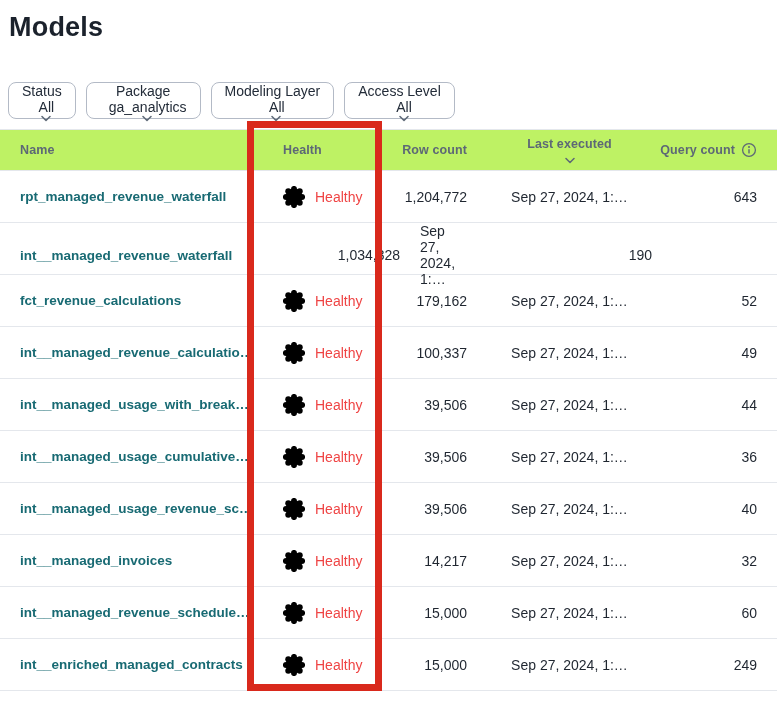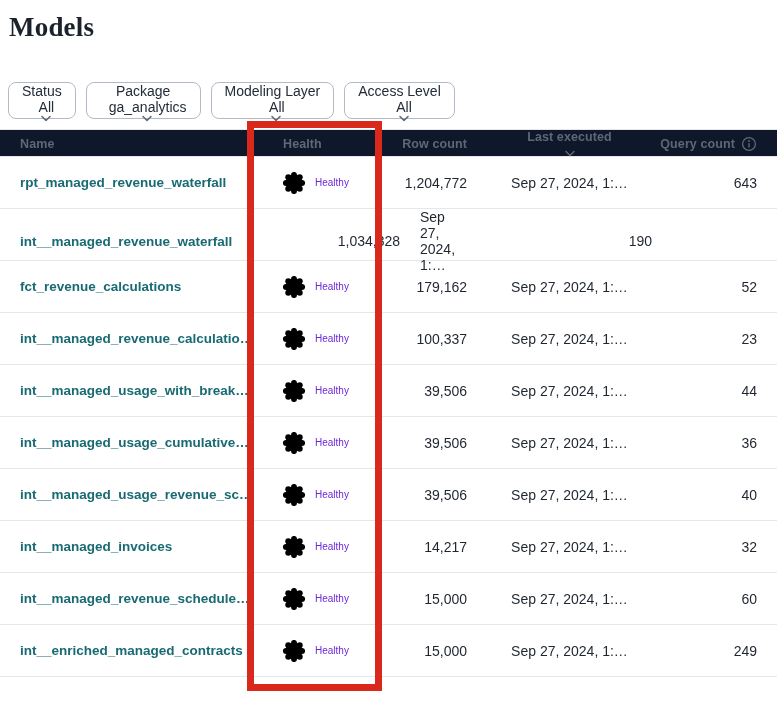--- a/index.html
+++ b/index.html
@@ -16,7 +16,6 @@
     font-weight: 700;
     color: #1b222c;
     letter-spacing: .2px;
-    font-family: Liberation Serif, serif;
   }
   .filters {
     display: flex;

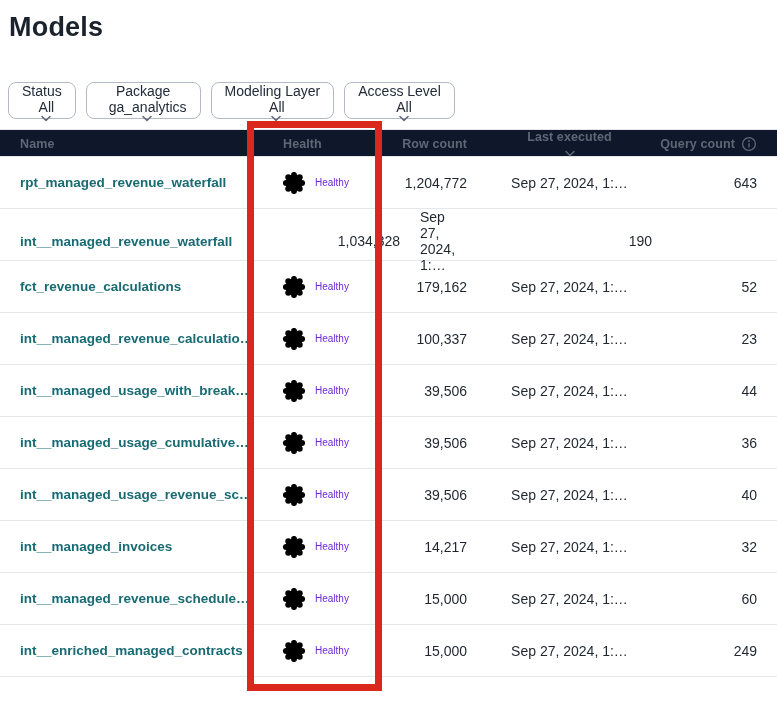--- a/index.html
+++ b/index.html
@@ -48,8 +48,8 @@
     border-bottom: 1px solid #e4e7ec;
   }
   .thead {
-    height: 28px;
-    background: #0f172a;
+    height: 42px;
+    background: #bef264;
     border-top: 1px solid #e4e7ec;
   }
   .th {

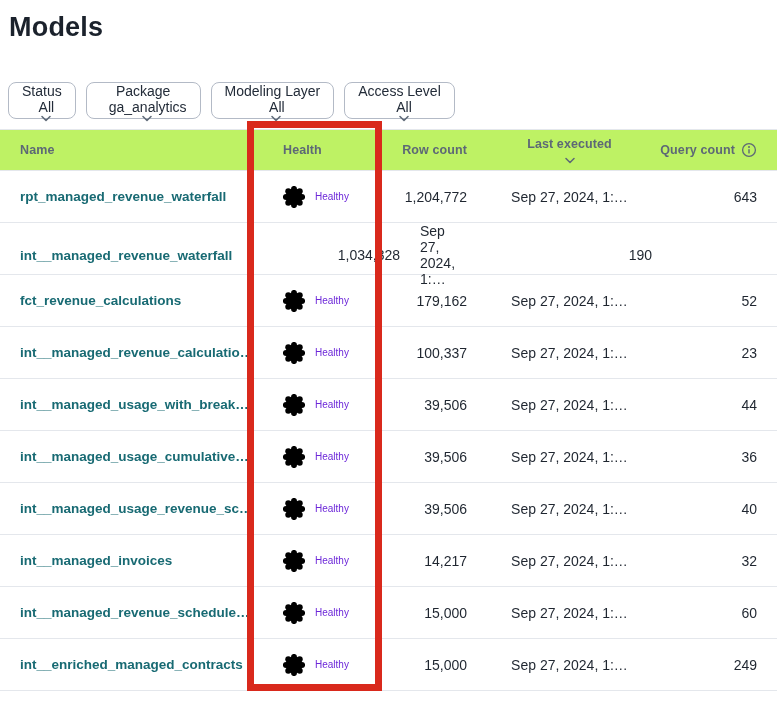--- a/index.html
+++ b/index.html
@@ -80,7 +80,7 @@
   .health-cell { gap: 10px; padding-left: 18px; }
   .badge { width: 22px; height: 22px; display: inline-flex; flex: none; }
   .badge svg { width: 22px; height: 22px; }
-  .health-label { font-size: 10px; color: #6d28d9; }
+  .health-label { font-size: 14px; color: #ef4444; }
   .highlight-rect {
     position: absolute;
     left: 247px;

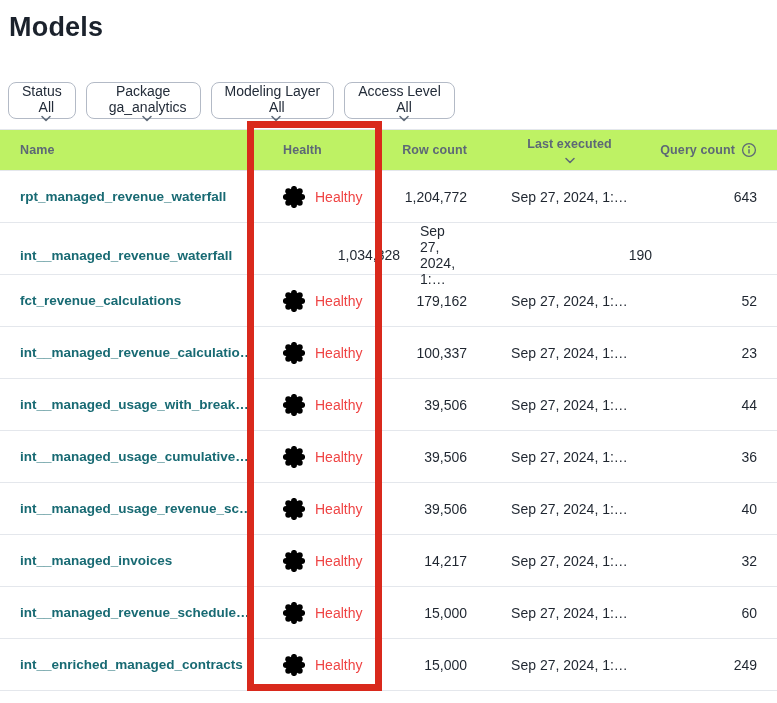--- a/index.html
+++ b/index.html
@@ -246,7 +246,7 @@
     </div>
     <div class="td col-right">100,337</div>
     <div class="td col-lastexec">Sep 27, 2024, 1:…</div>
-    <div class="td col-right">23</div>
+    <div class="td col-right">49</div>
   </div>
 
   <div class="tr tbody-row">

